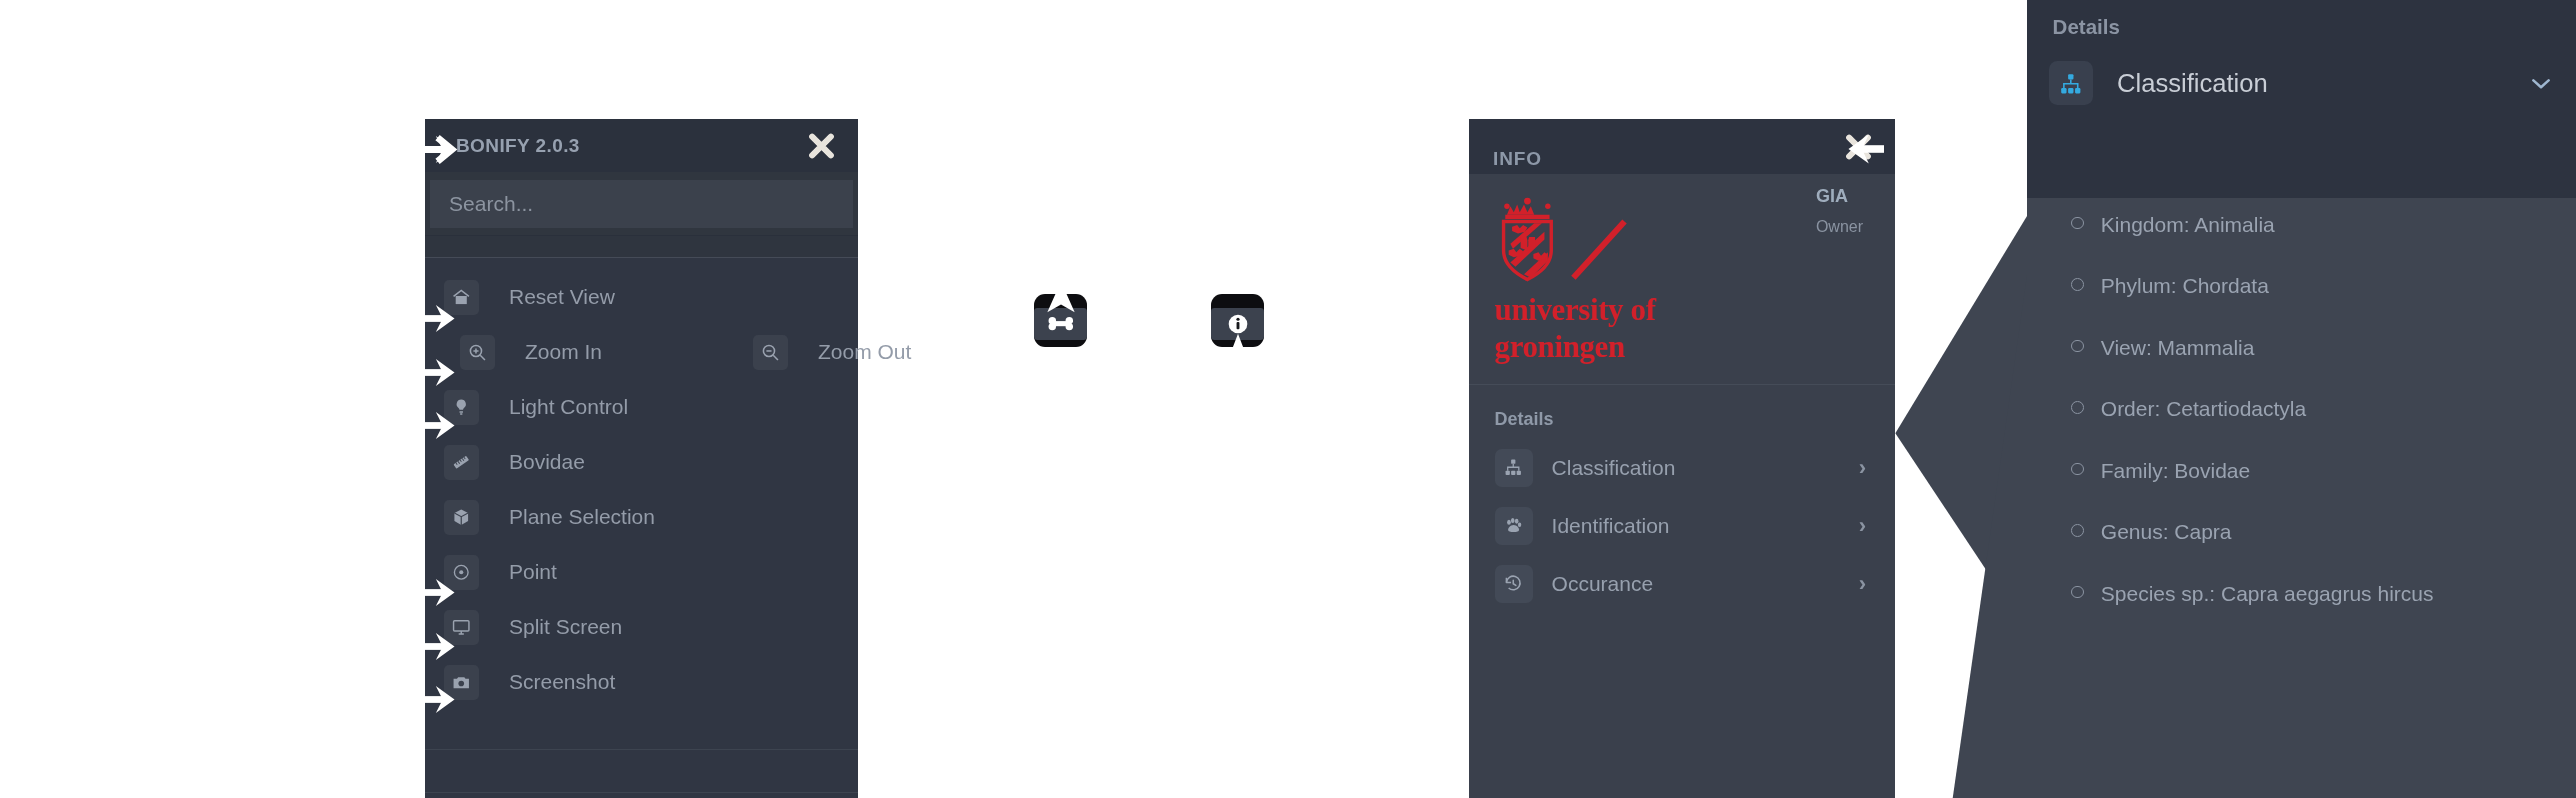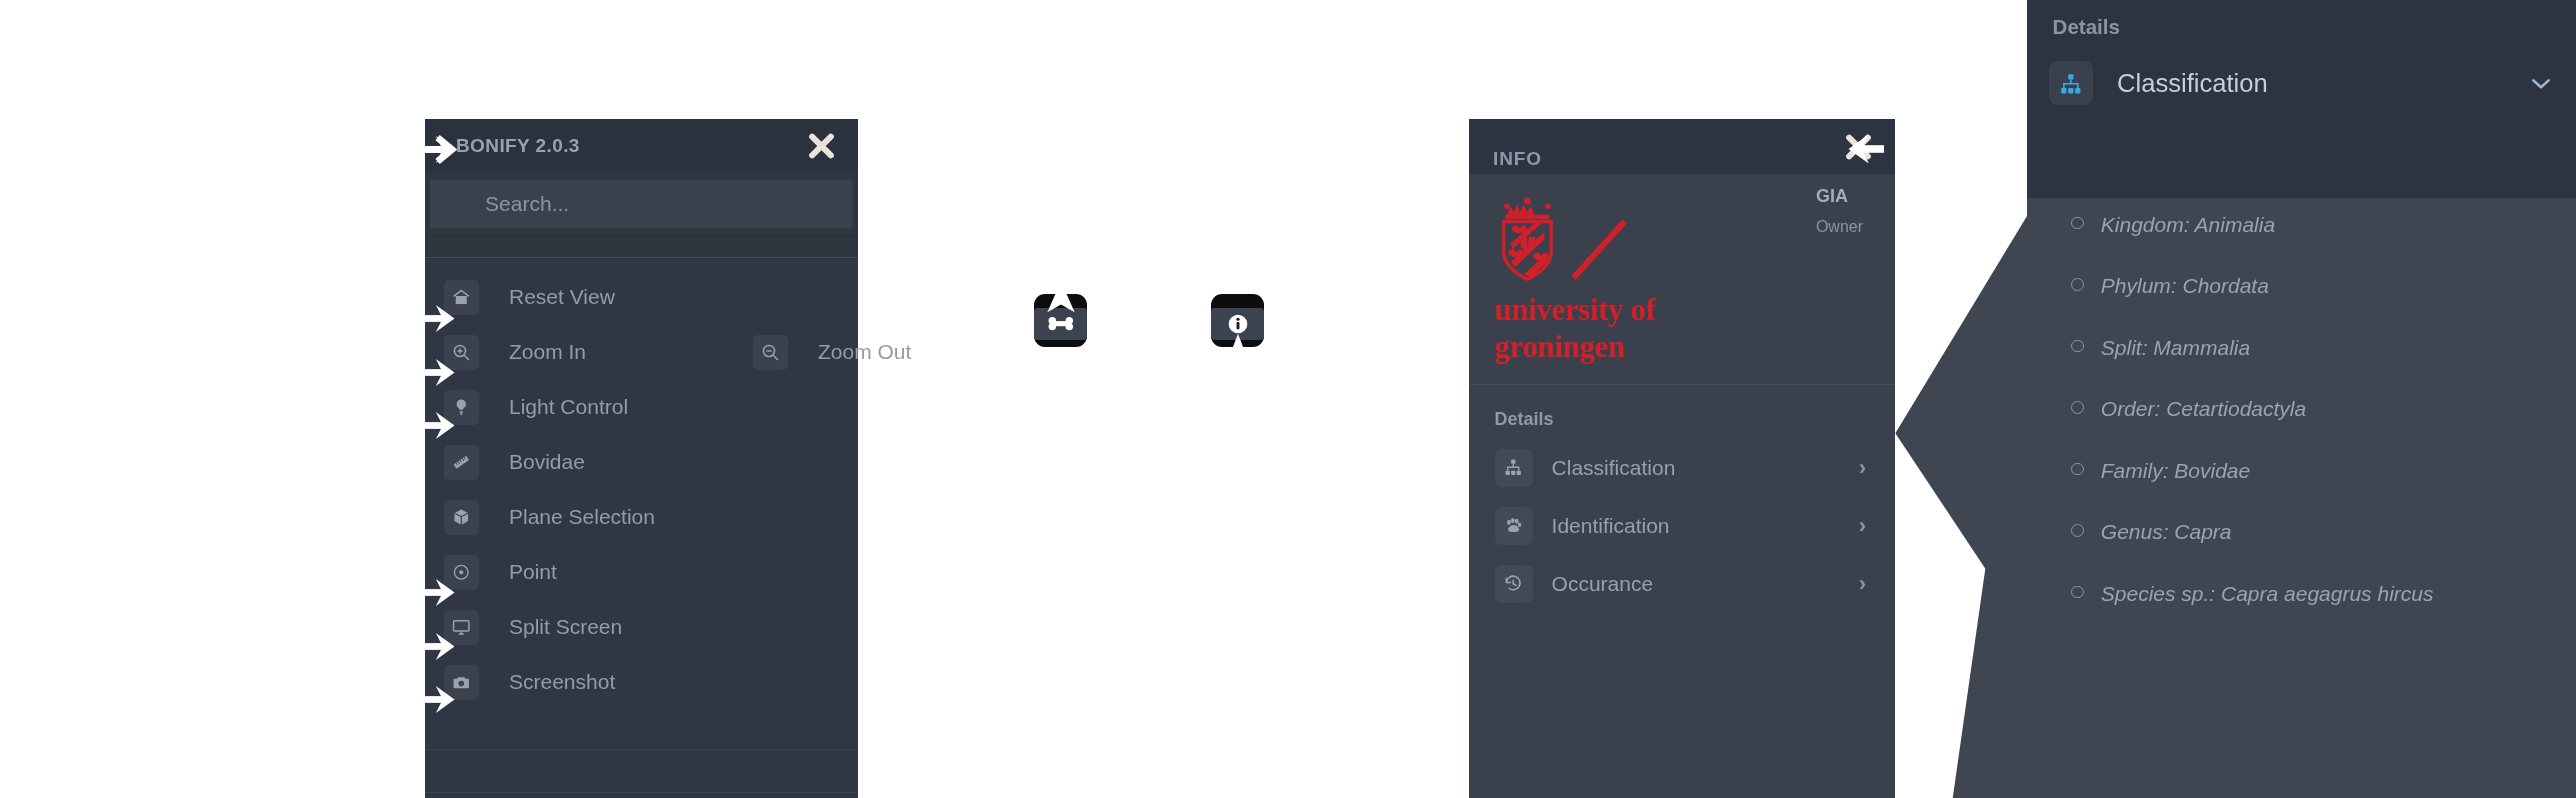--- a/index.html
+++ b/index.html
@@ -60,7 +60,7 @@
     box-sizing:border-box;
   }
   .search-box .ph{
-    color:#8c94a0;font-size:21px;margin-left:36px;
+    color:#8c94a0;font-size:21px;
   }
   .search-strip{
     height:20.5px;background:#2f353f;border-bottom:0.9px solid #454b57;

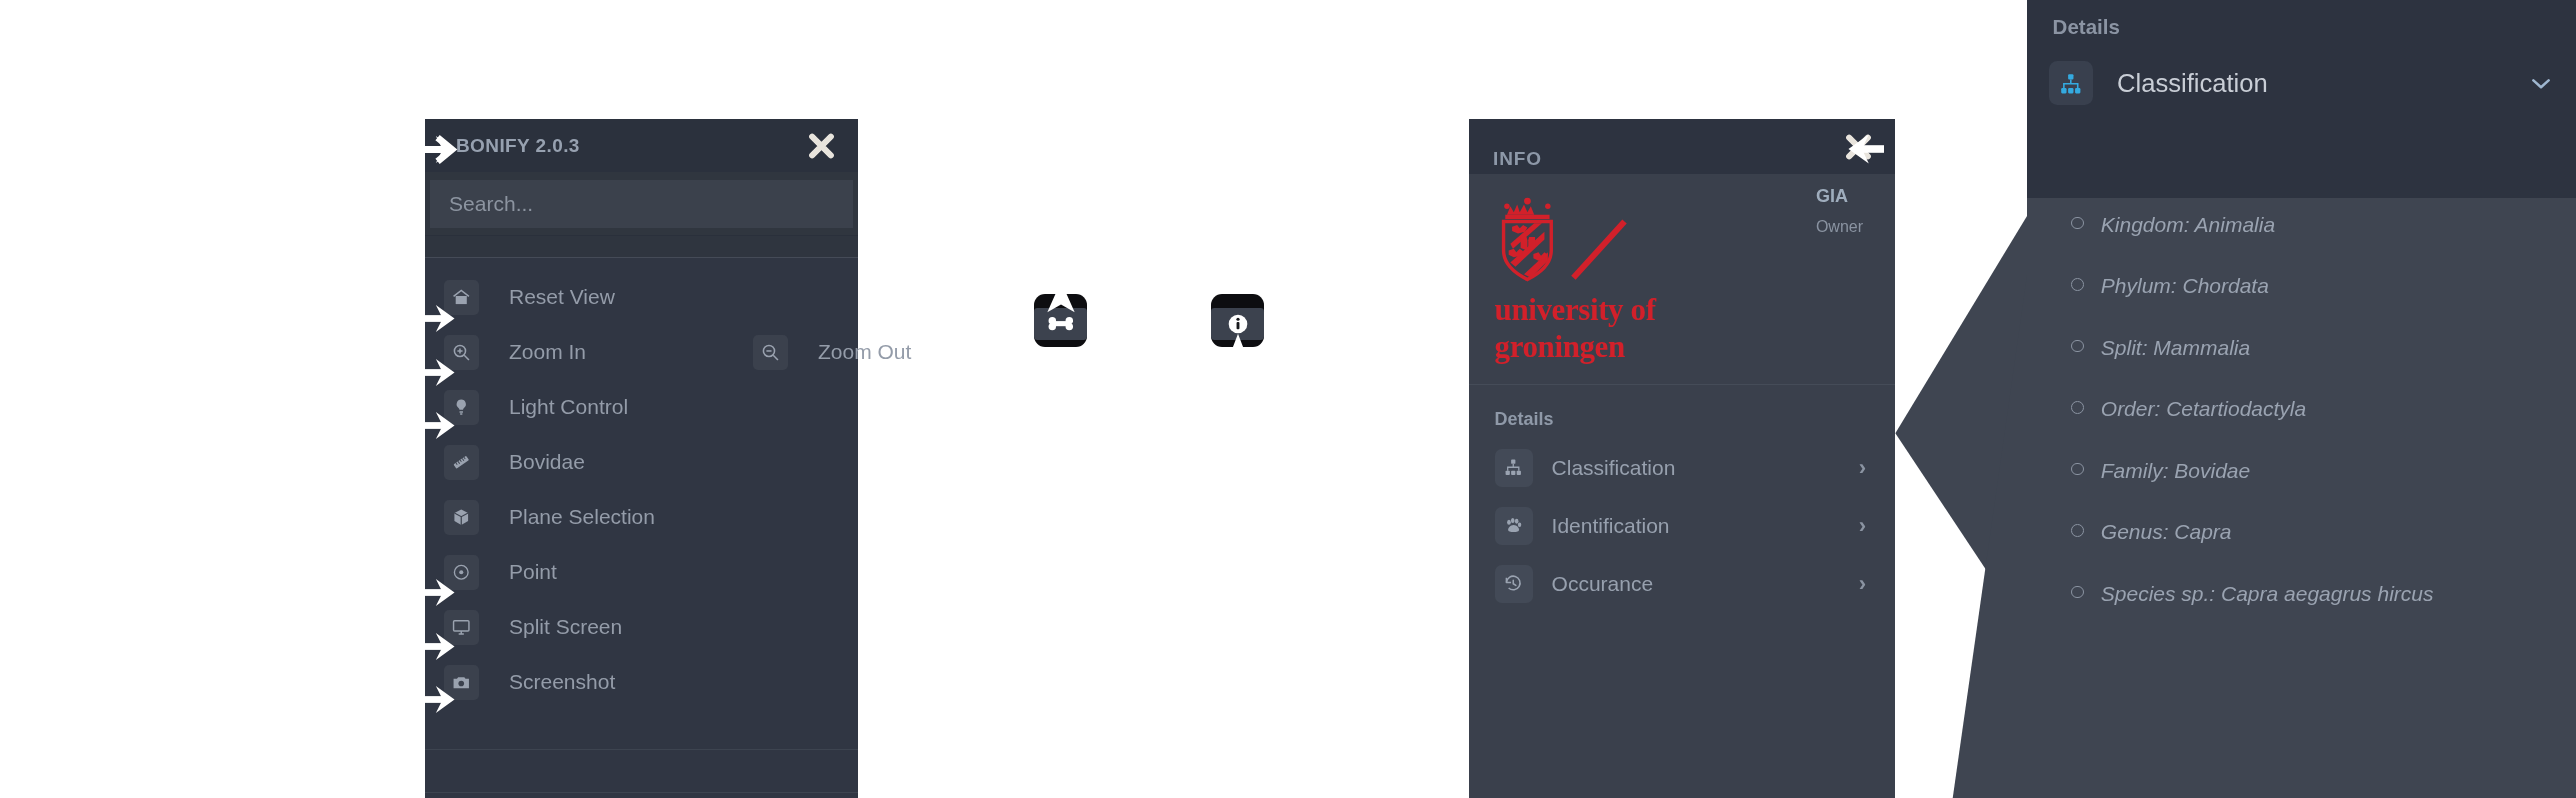--- a/index.html
+++ b/index.html
@@ -163,7 +163,7 @@
   .cp-class-label{margin-left:24px;color:#c9ced6;font-size:25.6px;}
   .cp-chev-down{position:absolute;right:24px;color:#9fb7d0;font-size:22px;}
 
-  .taxo-list{padding-top:13.6px;font-style:italic;}
+  .taxo-list{padding-top:13.6px;}
   .taxo-item{
     display:flex;align-items:flex-start;
     color:#9aa3b1;font-size:21px;

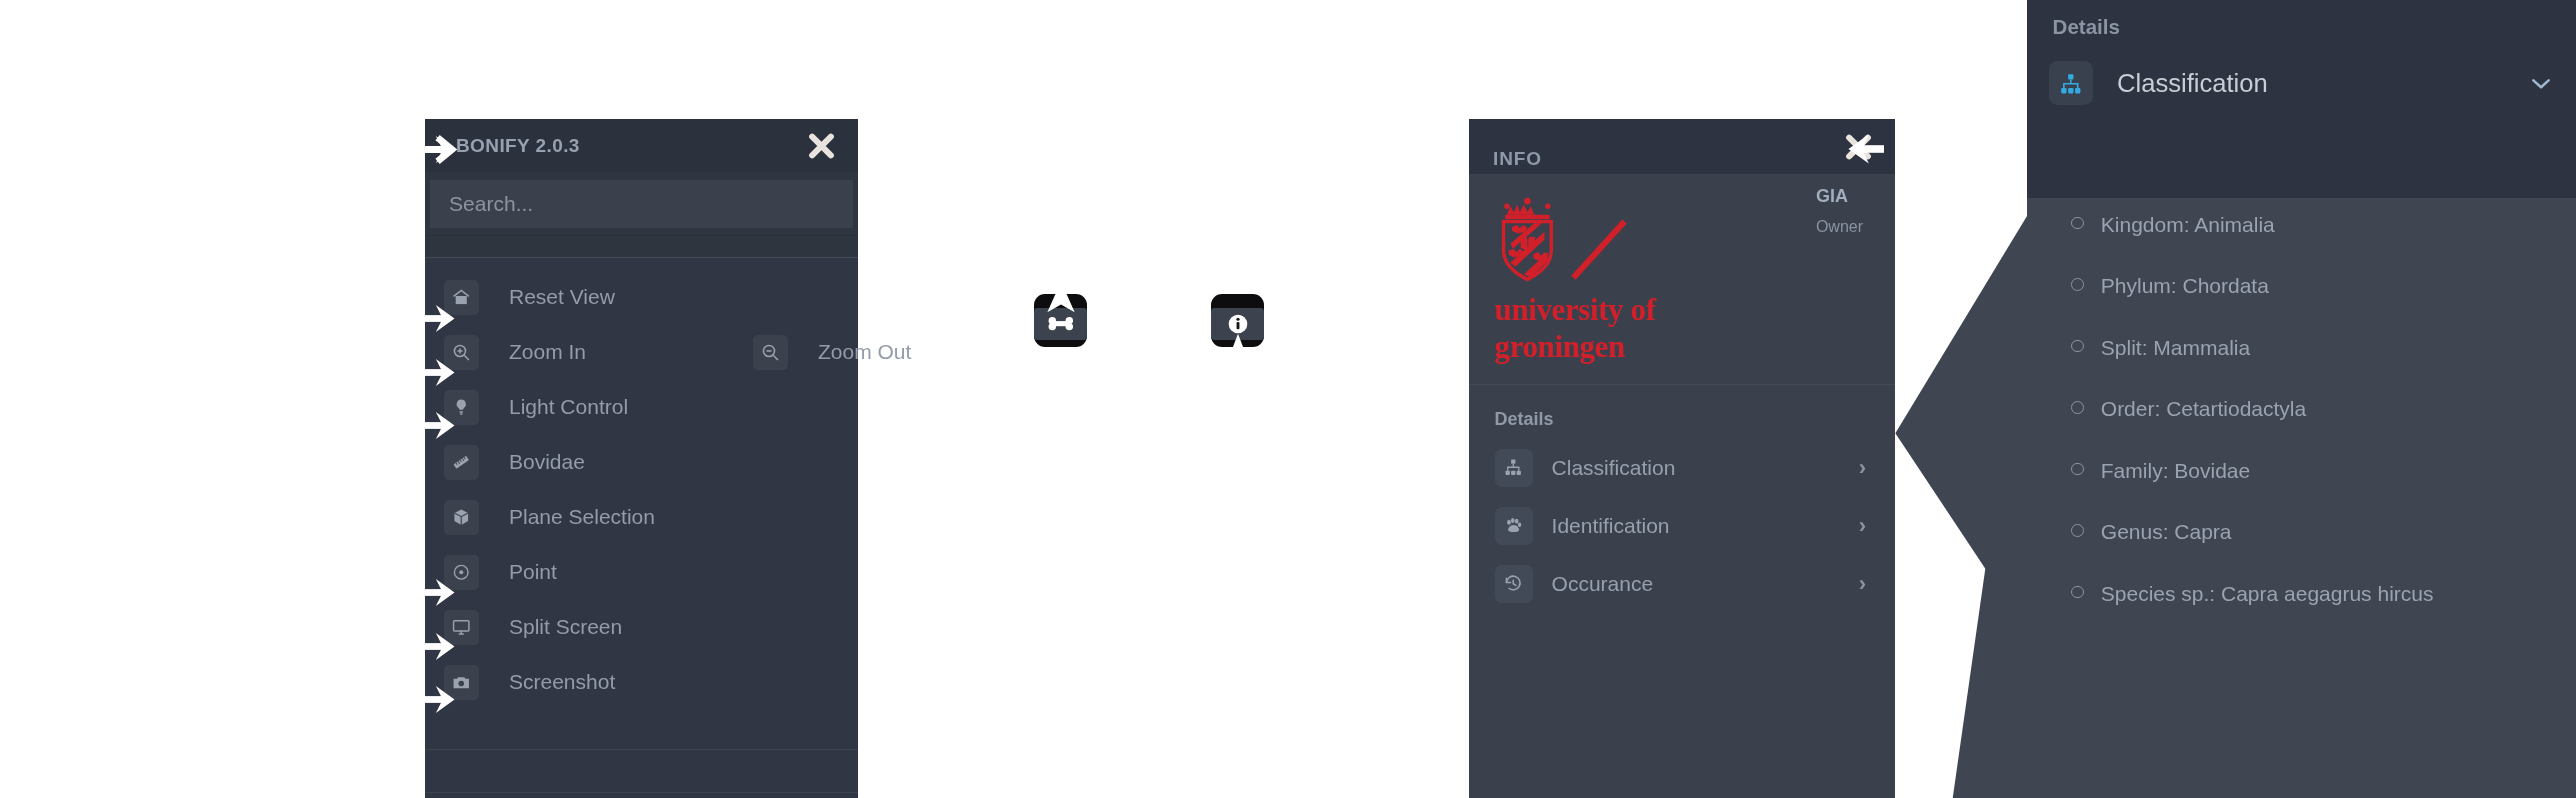--- a/index.html
+++ b/index.html
@@ -249,7 +249,7 @@
       </div>
 
       <div class="inline-holder">
-        <div class="tool-row" style="position:absolute;left:0;top:0;">
+        <div class="tool-row" style="position:absolute;left:16px;top:0;">
           <span class="tool-icon">
             <svg width="20.5" height="20.5" viewBox="0 0 24 24" fill="none" stroke="#9aa2af" stroke-width="1.8">
               <circle cx="10.5" cy="10.5" r="6.5"></circle>

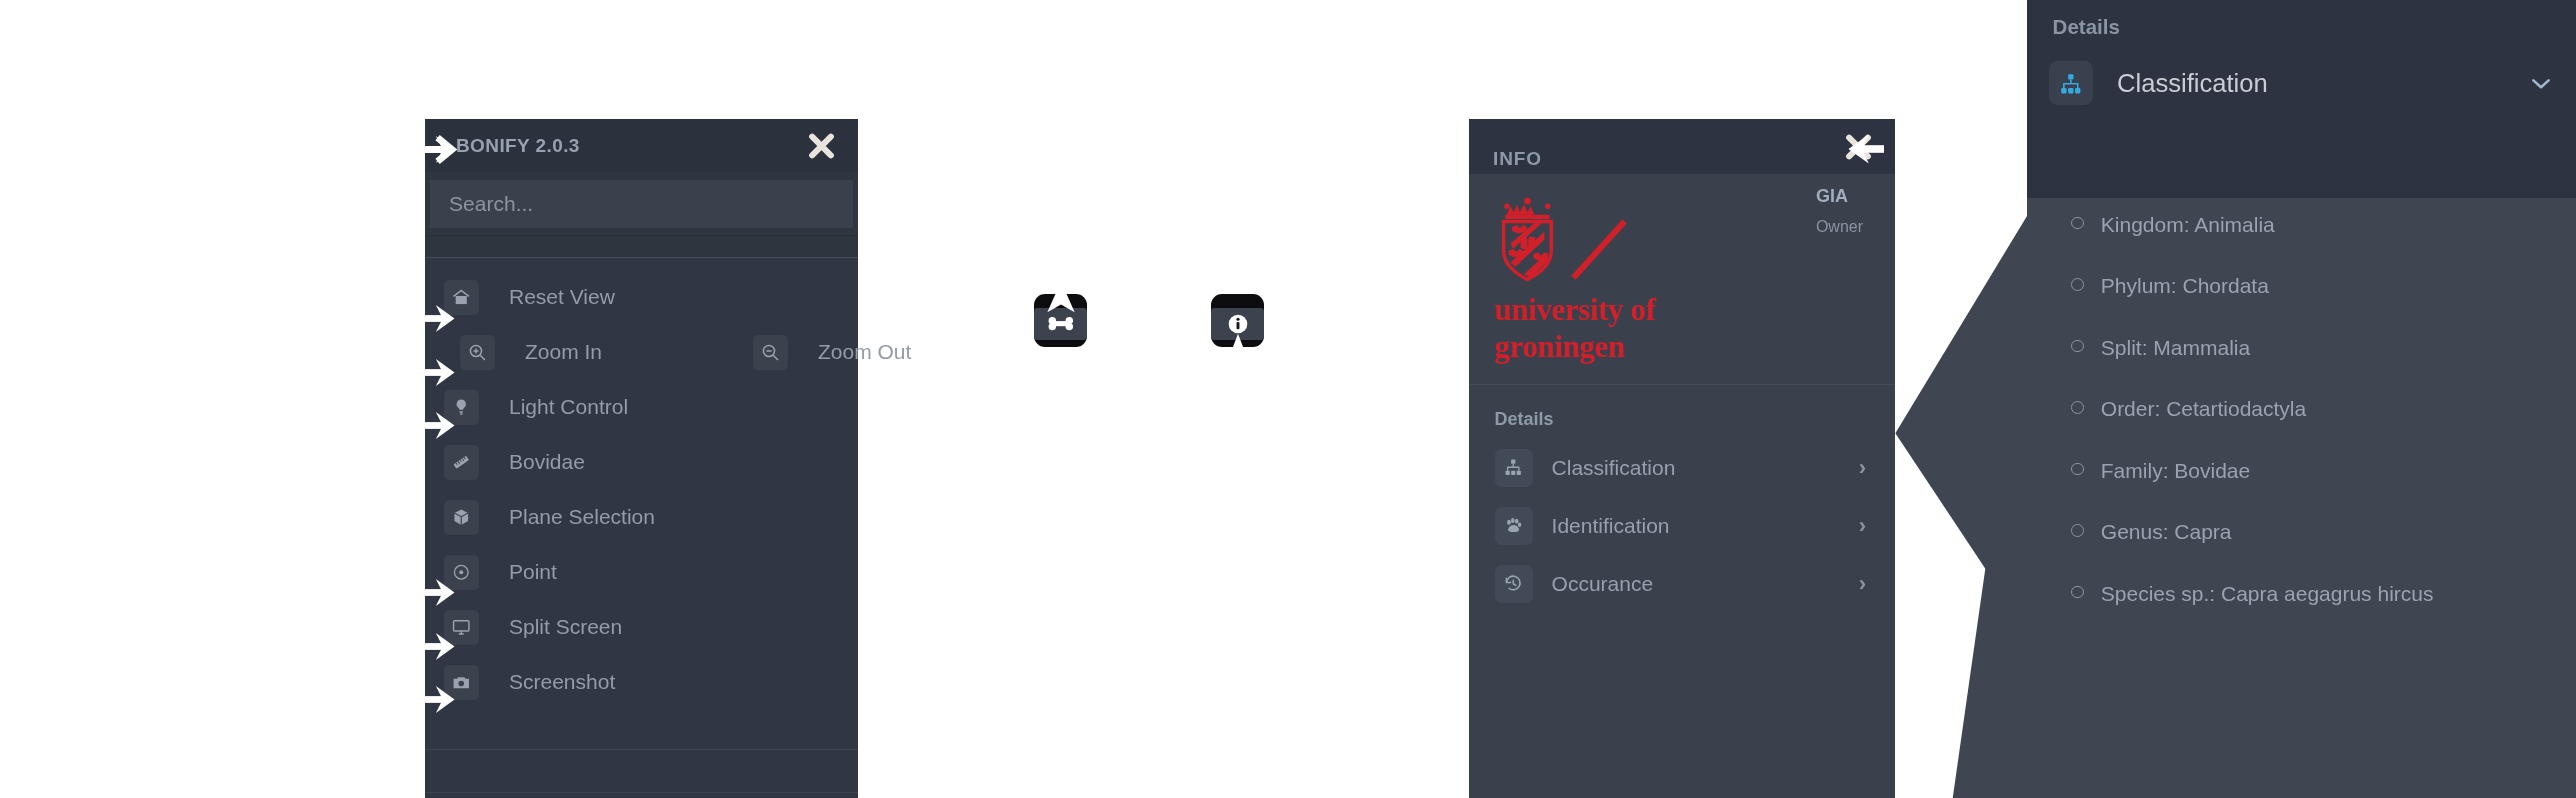--- a/index.html
+++ b/index.html
@@ -468,7 +468,7 @@
       </div>
       <div class="taxo-item">
         <span class="taxo-bullet"></span>
-        <span class="taxo-text">Split: Mammalia</span>
+        <span class="taxo-text">View: Mammalia</span>
       </div>
       <div class="taxo-item">
         <span class="taxo-bullet"></span>

